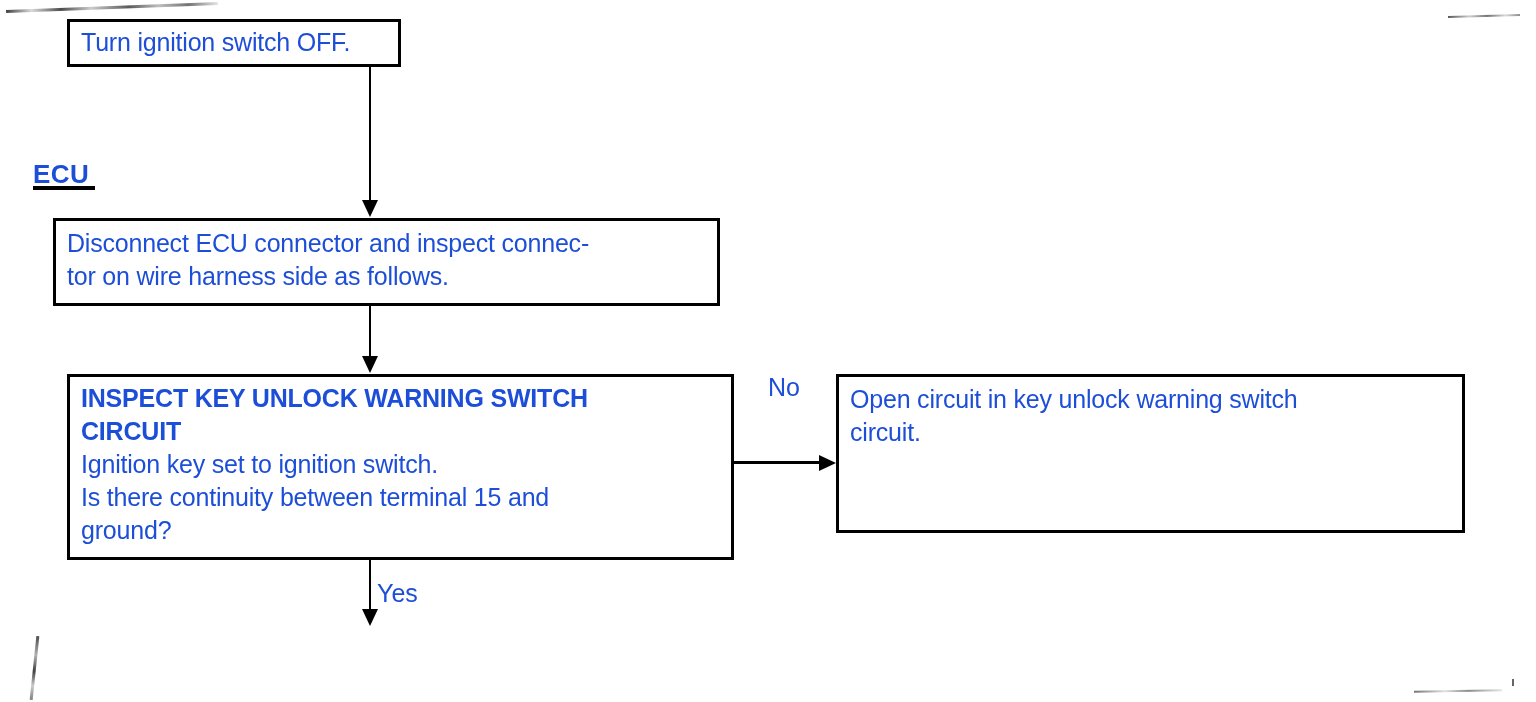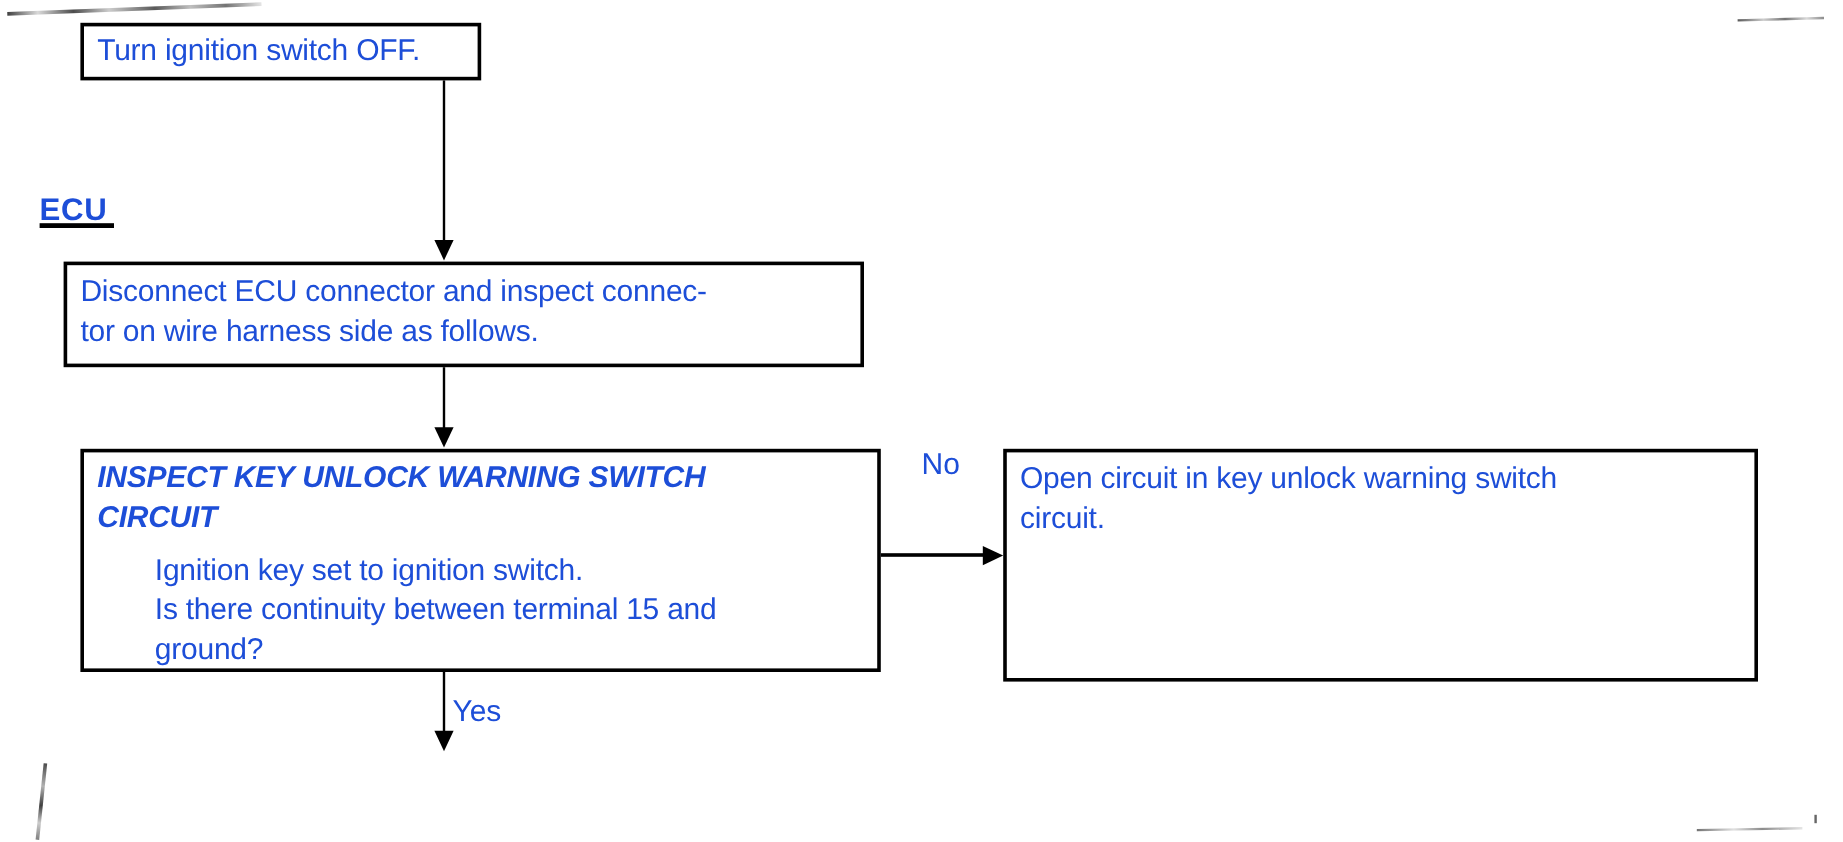--- a/index.html
+++ b/index.html
@@ -166,7 +166,7 @@
   <div class="arrow-down" style="left:362px; top:356px;"></div>
 
   <div class="box" style="left:67px; top:374px; width:667px; height:186px;">
-    <div class="box-text bold" style="top:5px;font-style:italic;">INSPECT KEY UNLOCK WARNING SWITCH
+    <div class="box-text bold" style="top:5px;">INSPECT KEY UNLOCK WARNING SWITCH
 CIRCUIT</div>
     <div class="box-text" style="top:82px;margin-left:48px;">Ignition key set to ignition switch.
 Is there continuity between terminal 15 and

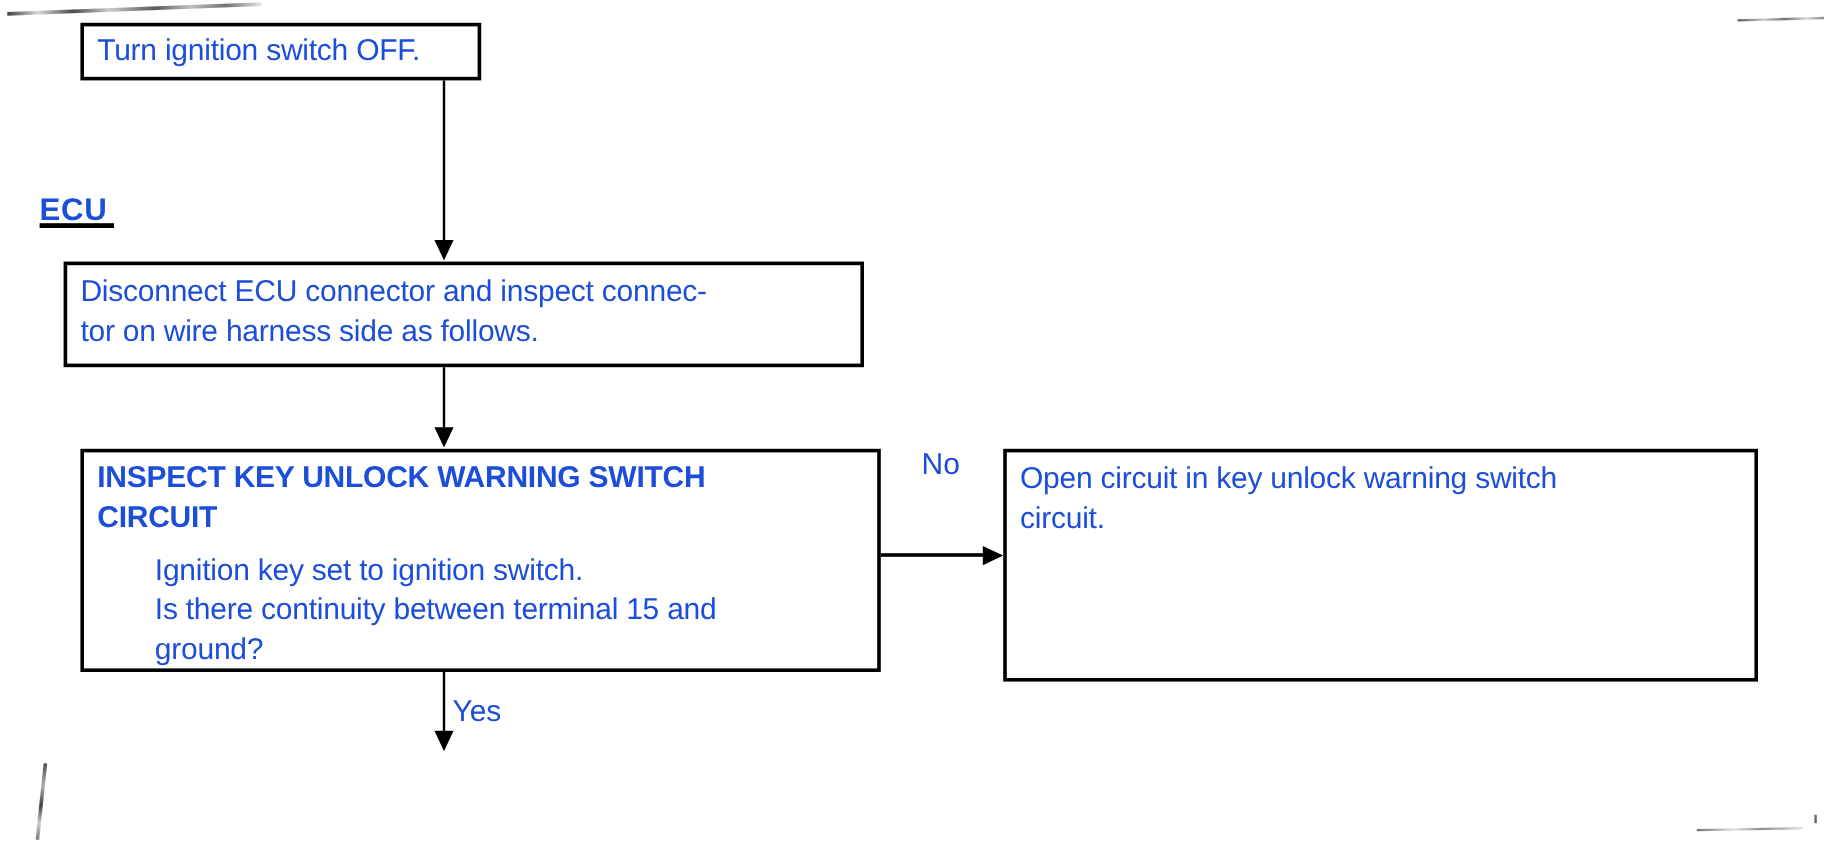--- a/index.html
+++ b/index.html
@@ -177,7 +177,7 @@
   <div class="arrow-right" style="left:819px; top:455px;"></div>
   <div class="edge-label" style="left:768px; top:375px;">No</div>
 
-  <div class="box" style="left:836px; top:374px; width:629px; height:194px;">
+  <div class="box" style="left:836px; top:374px; width:629px; height:159px;">
     <div class="box-text" style="top:6px;">Open circuit in key unlock warning switch
 circuit.</div>
   </div>

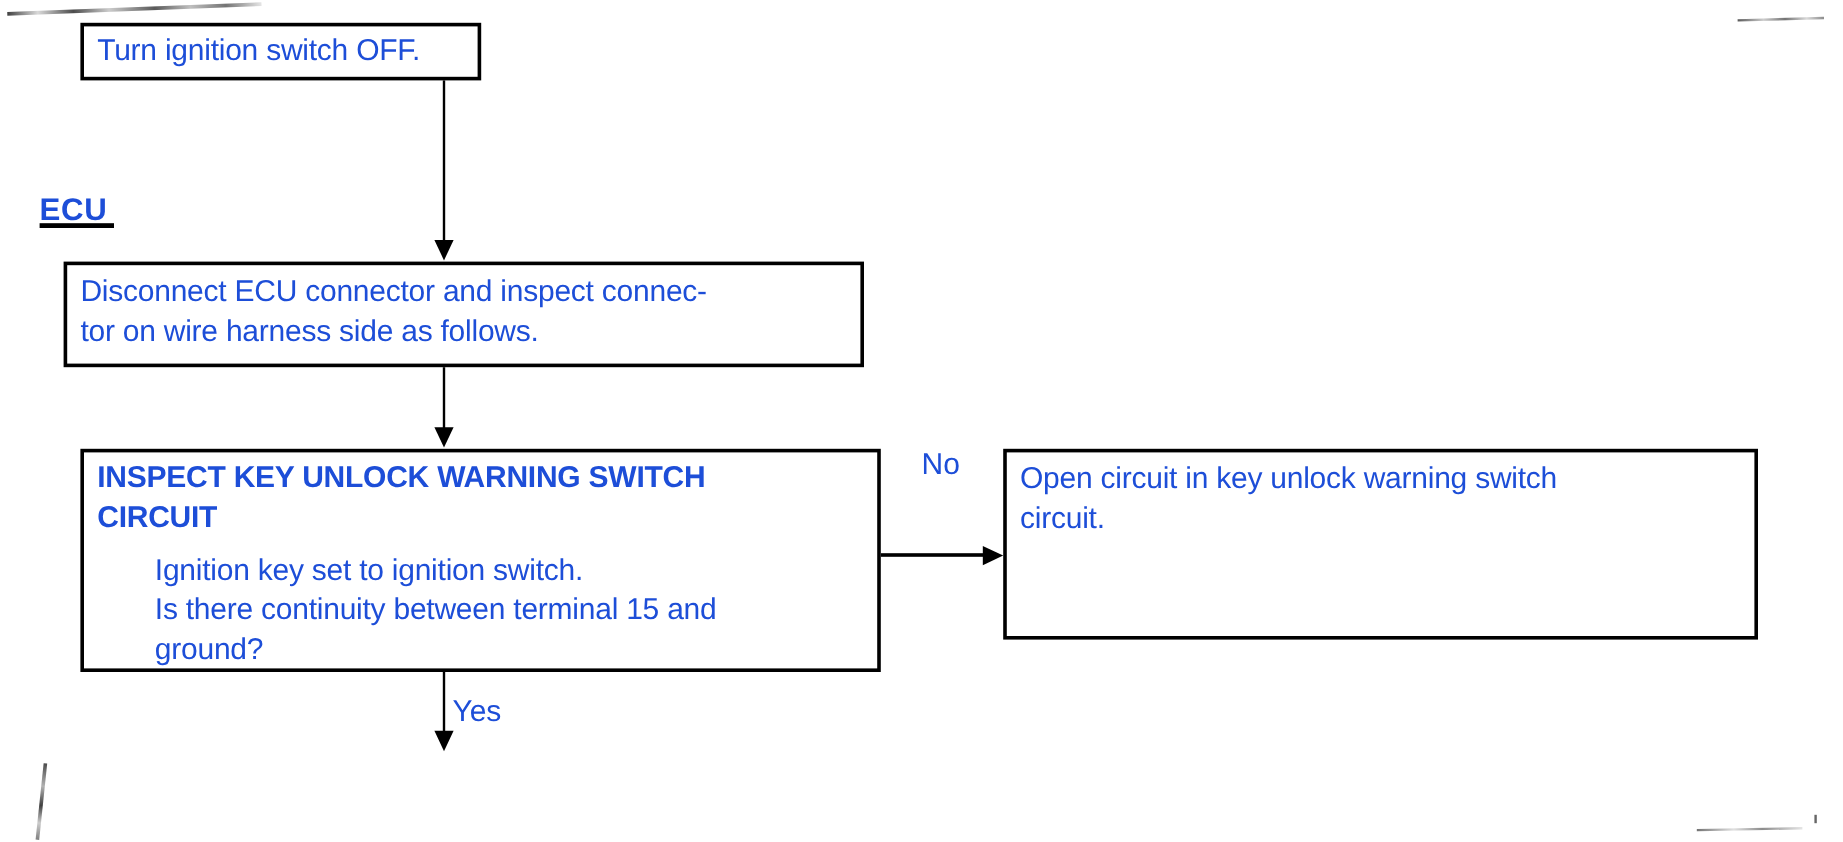--- a/index.html
+++ b/index.html
@@ -168,7 +168,7 @@
   <div class="box" style="left:67px; top:374px; width:667px; height:186px;">
     <div class="box-text bold" style="top:5px;">INSPECT KEY UNLOCK WARNING SWITCH
 CIRCUIT</div>
-    <div class="box-text" style="top:82px;margin-left:48px;">Ignition key set to ignition switch.
+    <div class="box-text" style="top:71px;">Ignition key set to ignition switch.
 Is there continuity between terminal 15 and
 ground?</div>
   </div>

